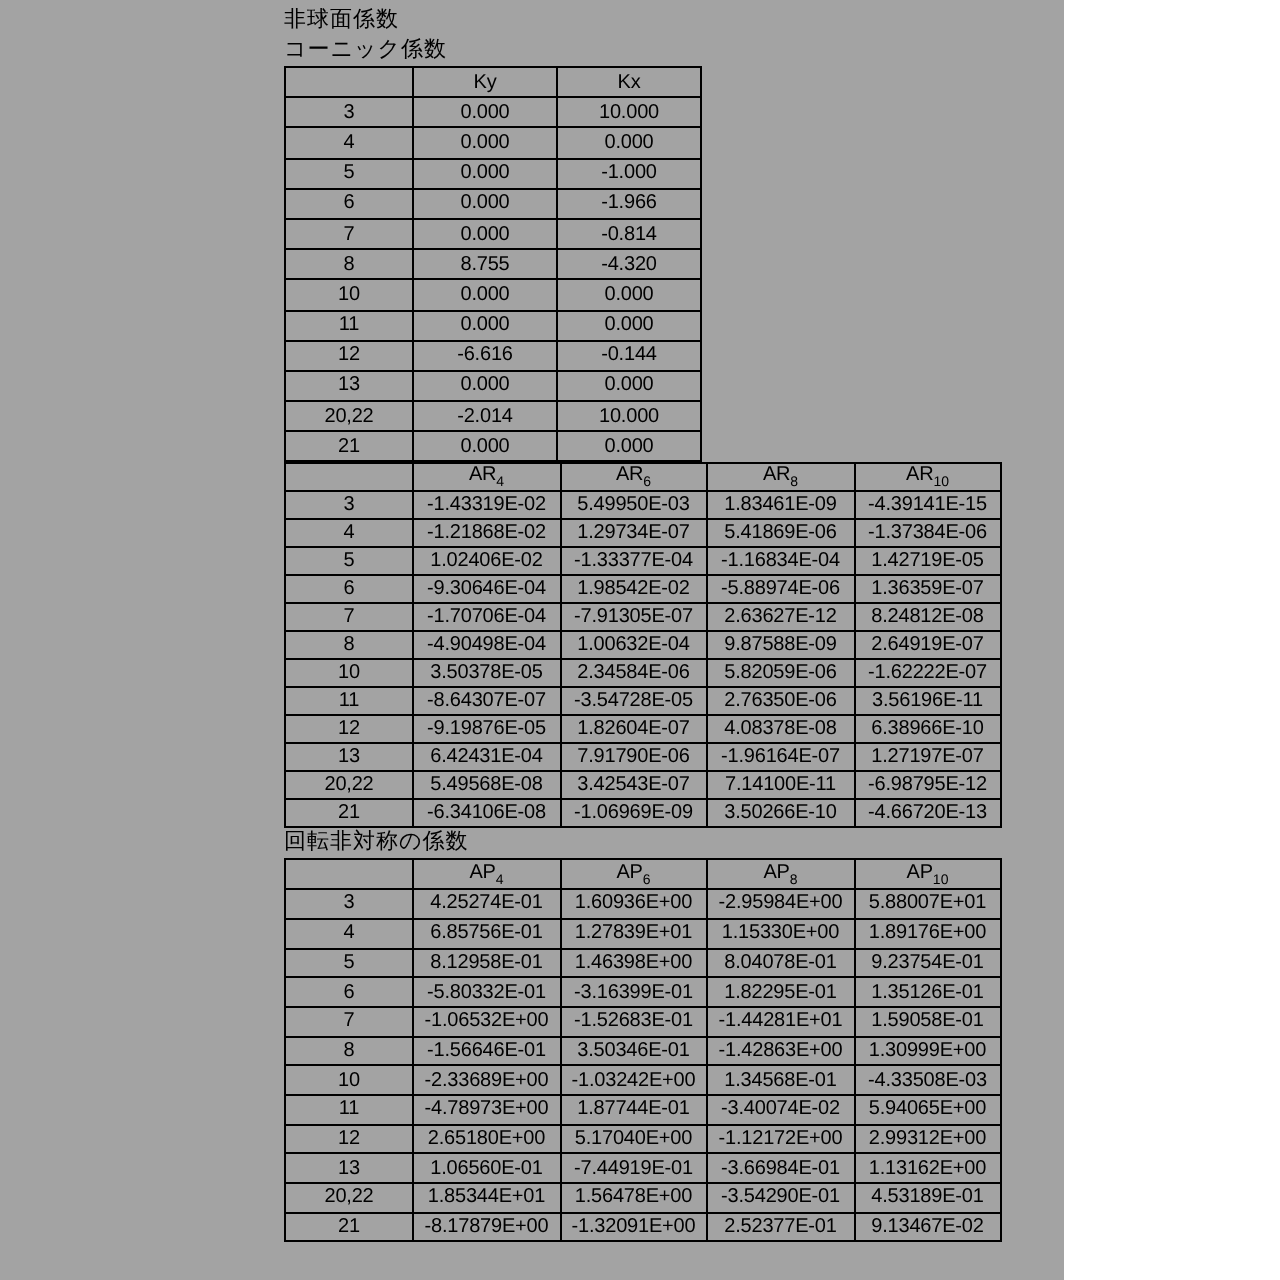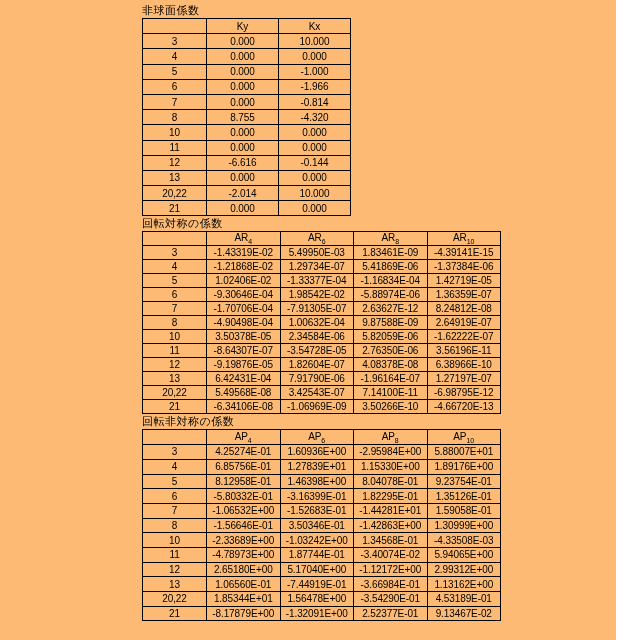--- a/index.html
+++ b/index.html
@@ -9,7 +9,7 @@
     color:#000;
     -webkit-font-smoothing:antialiased;
   }
-  .page{position:relative;width:616px;height:640px;background:#fdba74;overflow:hidden;}
+  .page{position:relative;width:532px;height:640px;background:#a3a3a3;overflow:hidden;}
   .content{position:absolute;left:142px;top:3px;}
   .doc-title,.tbl-title{
     font-size:11px;line-height:15px;height:15px;margin:0;

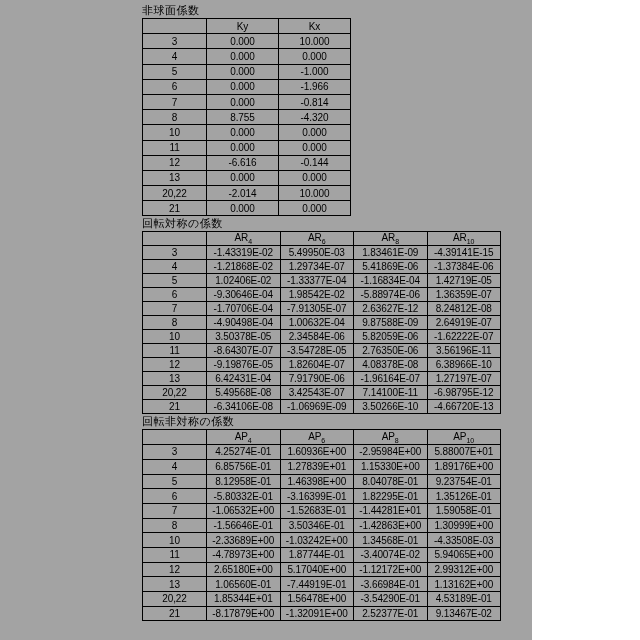--- a/index.html
+++ b/index.html
@@ -45,6 +45,7 @@
 
     <div class="doc-title">非球面係数</div>
 
+    <div class="tbl-title">コーニック係数</div>
     <table id="t1" class="narrow">
       <colgroup>
           <col class="lbl">

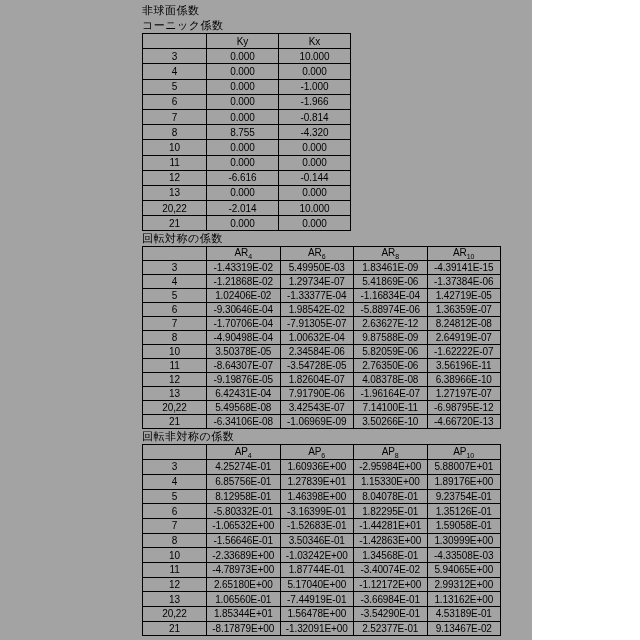--- a/index.html
+++ b/index.html
@@ -121,7 +121,6 @@
         </tbody>
     </table>
 
-    <div class="tbl-title">回転対称の係数</div>
     <table id="t2" class="wide">
       <colgroup>
           <col class="lbl">

